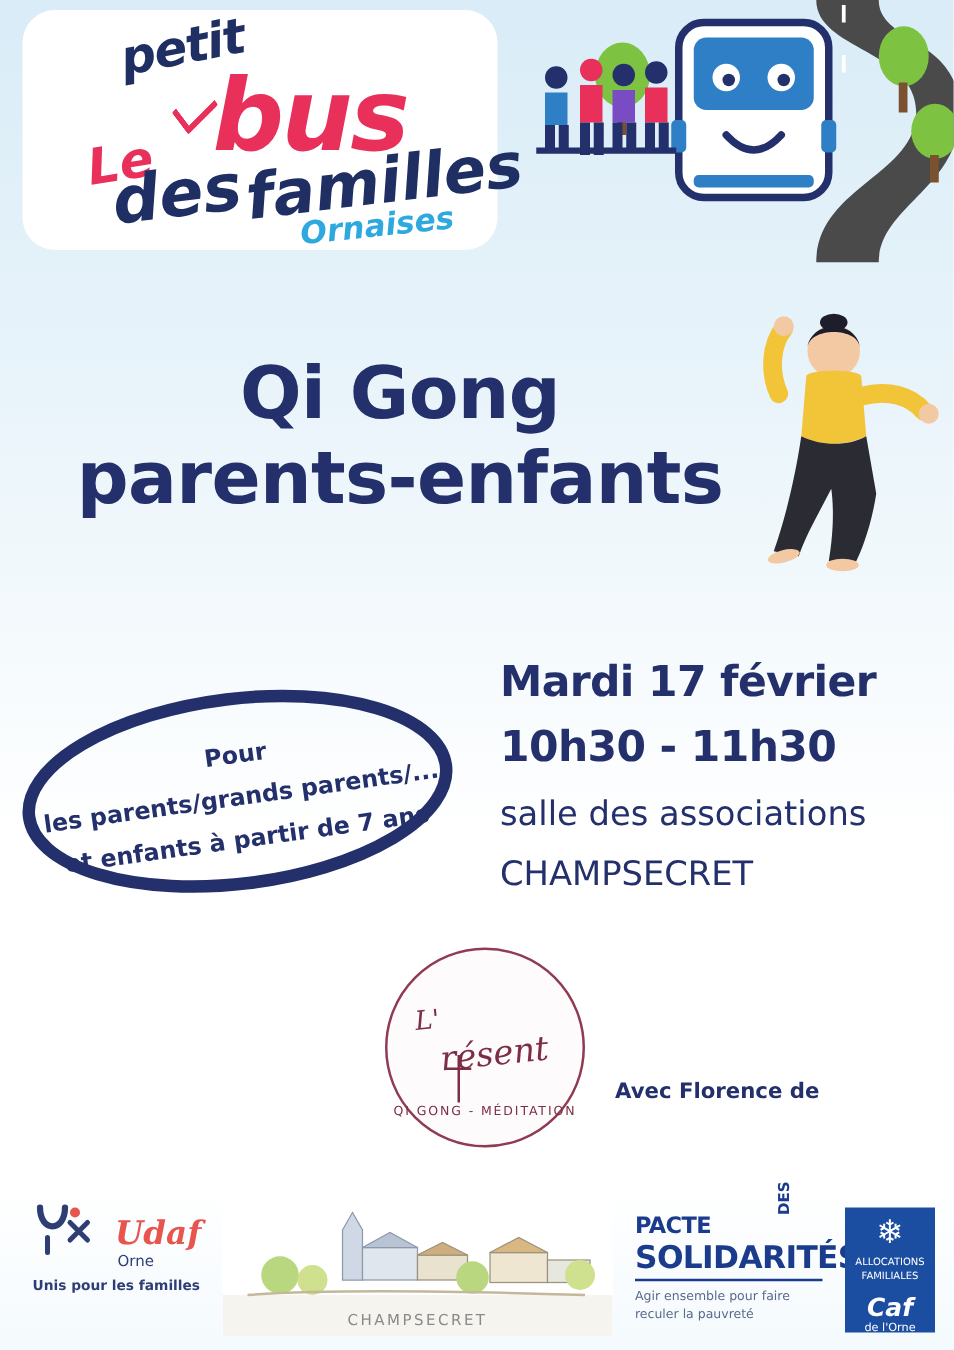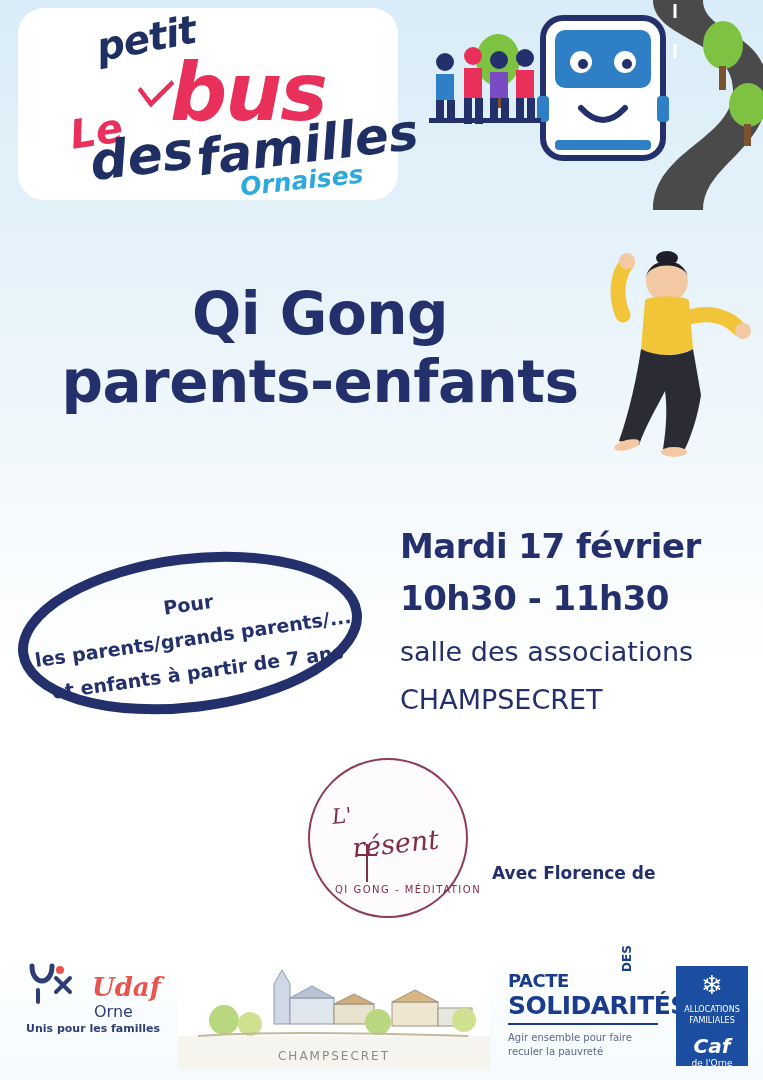--- a/index.html
+++ b/index.html
@@ -146,7 +146,7 @@
     position: absolute; left: 0; top: 124px; width: 100%;
     text-align: center;
     font-family: "DejaVu Sans", sans-serif;
-    font-size: 10px; letter-spacing: 1.5px; color: #7d2e45; margin-left: 20px;
+    font-size: 10px; letter-spacing: 1.5px; color: #7d2e45;
   }
   .ip-mark {
     position: absolute; left: 56px; top: 84px;

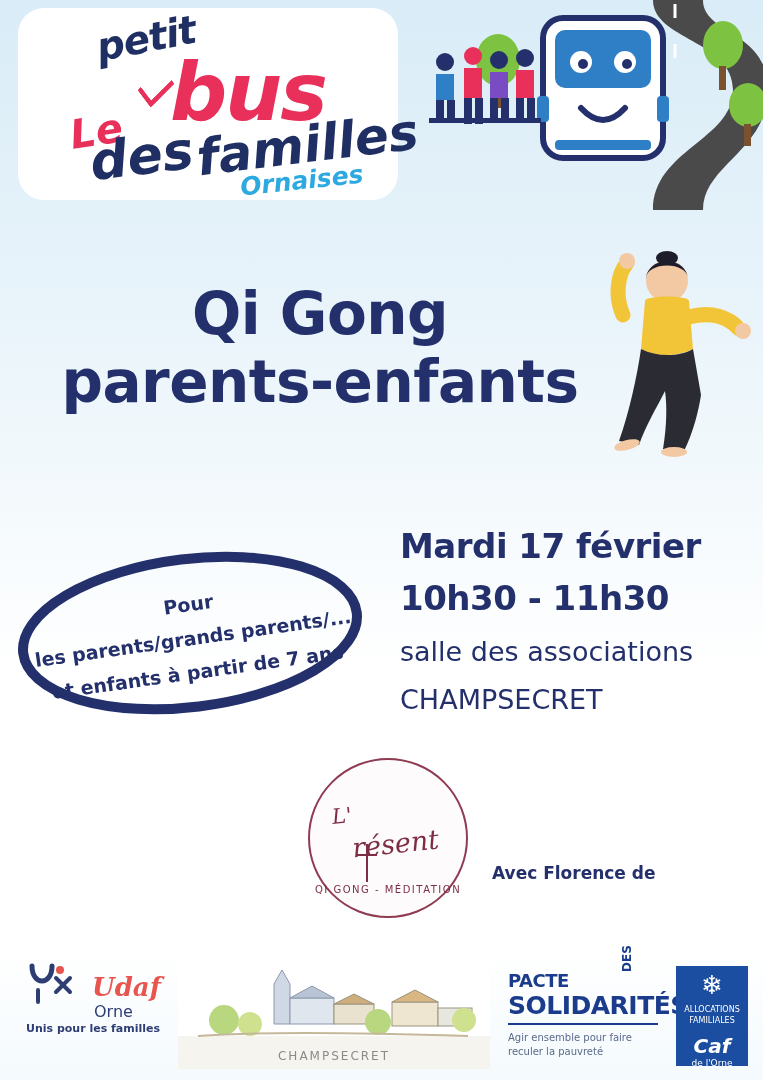--- a/index.html
+++ b/index.html
@@ -177,7 +177,7 @@
   .udaf-orne {
     position: absolute; left: 68px; top: 42px;
     font-family: "DejaVu Sans", sans-serif;
-    font-size: 16px; color: #2e3e74;
+    font-size: 12px; color: #2e3e74;
   }
   .udaf-tag {
     position: absolute; left: 0px; top: 62px;

